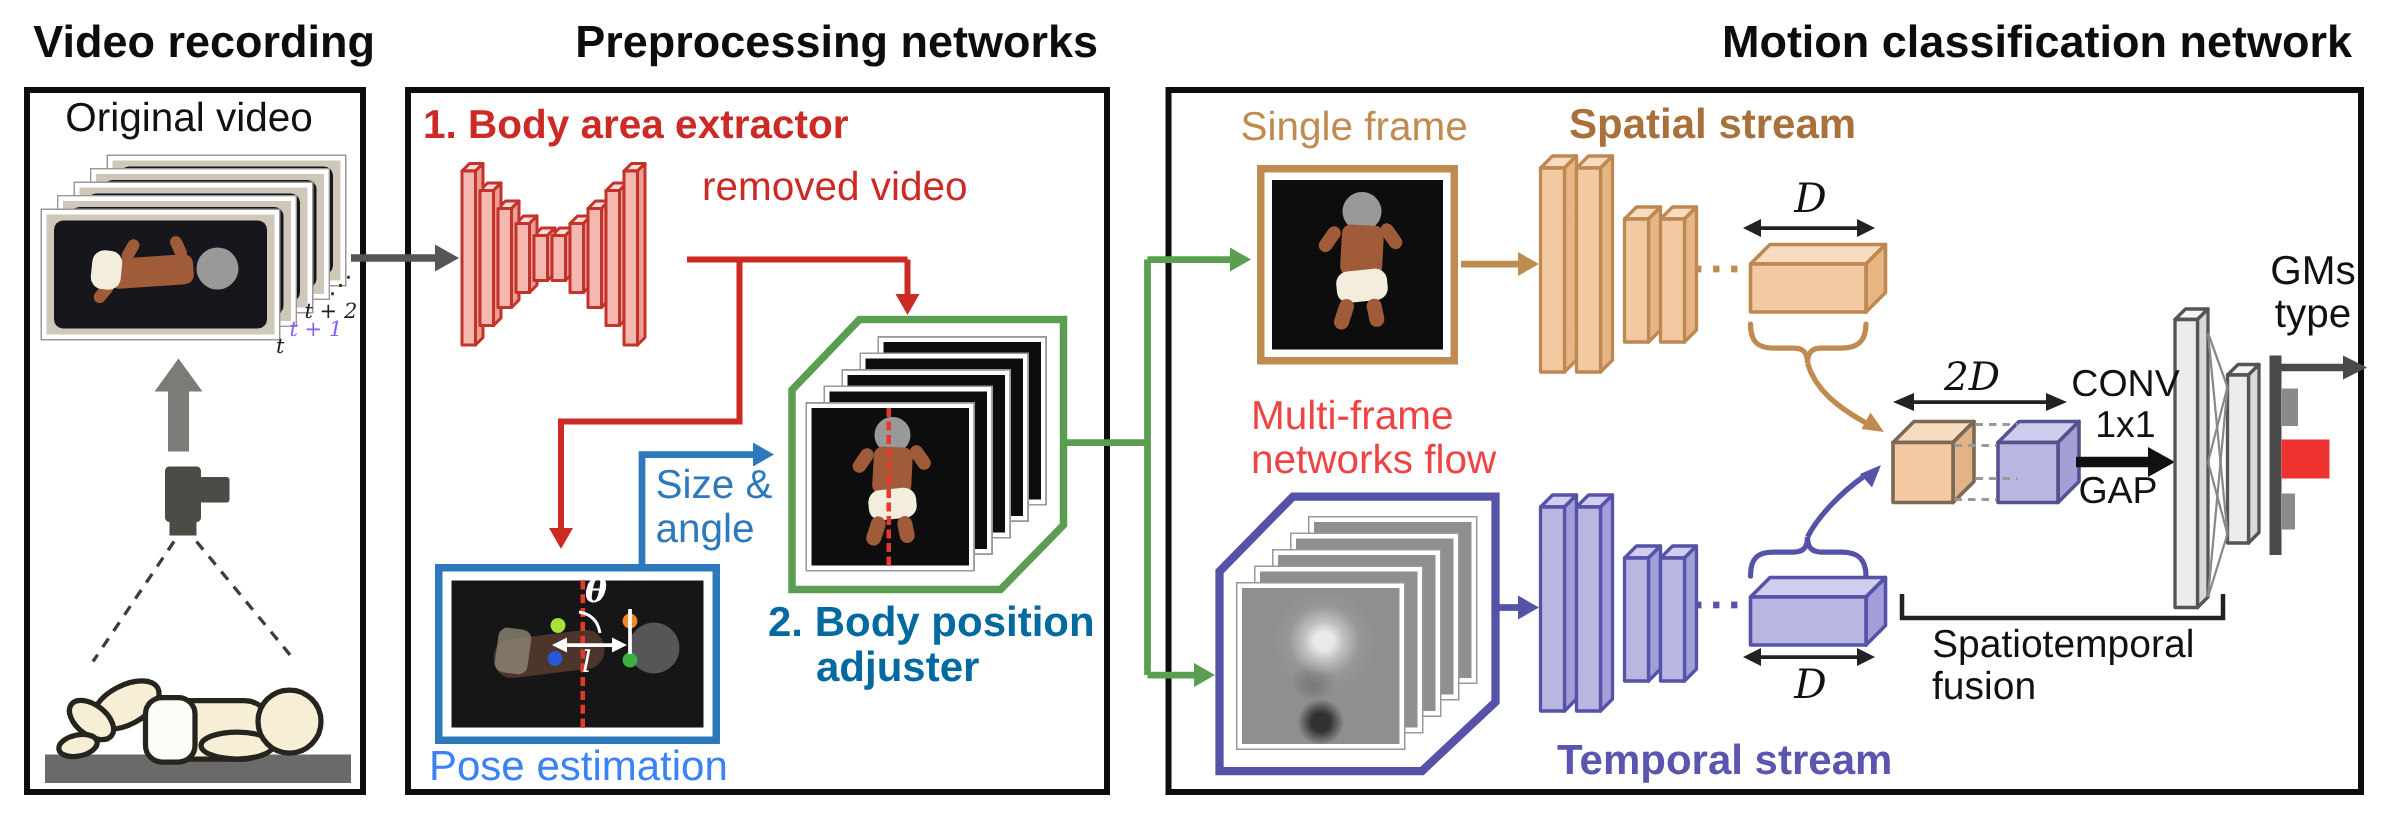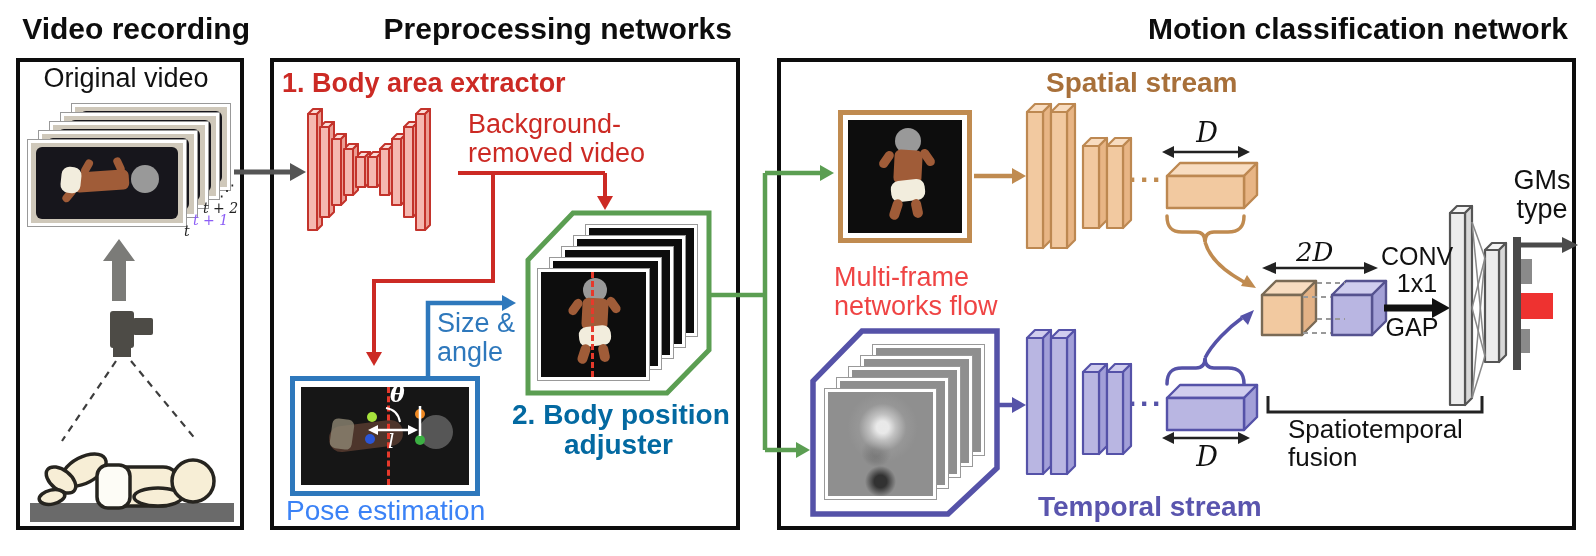--- a/index.html
+++ b/index.html
@@ -291,6 +291,7 @@
   <div class="lbl bold math" style="left:390px;top:383px;font-size:22px;color:#fff">θ</div>
   <div class="lbl math" style="left:388px;top:431px;font-size:20px;color:#fff">l</div>
 
+  <div class="lbl" style="left:827px;top:70px;color:#c08b50">Single frame</div>
   <div class="lbl bold" style="left:1046px;top:68px;font-size:28px;color:#a8703a">Spatial stream</div>
   <div class="lbl" style="left:834px;top:263px;color:#ef4444">
     <span class="block">Multi-frame</span>

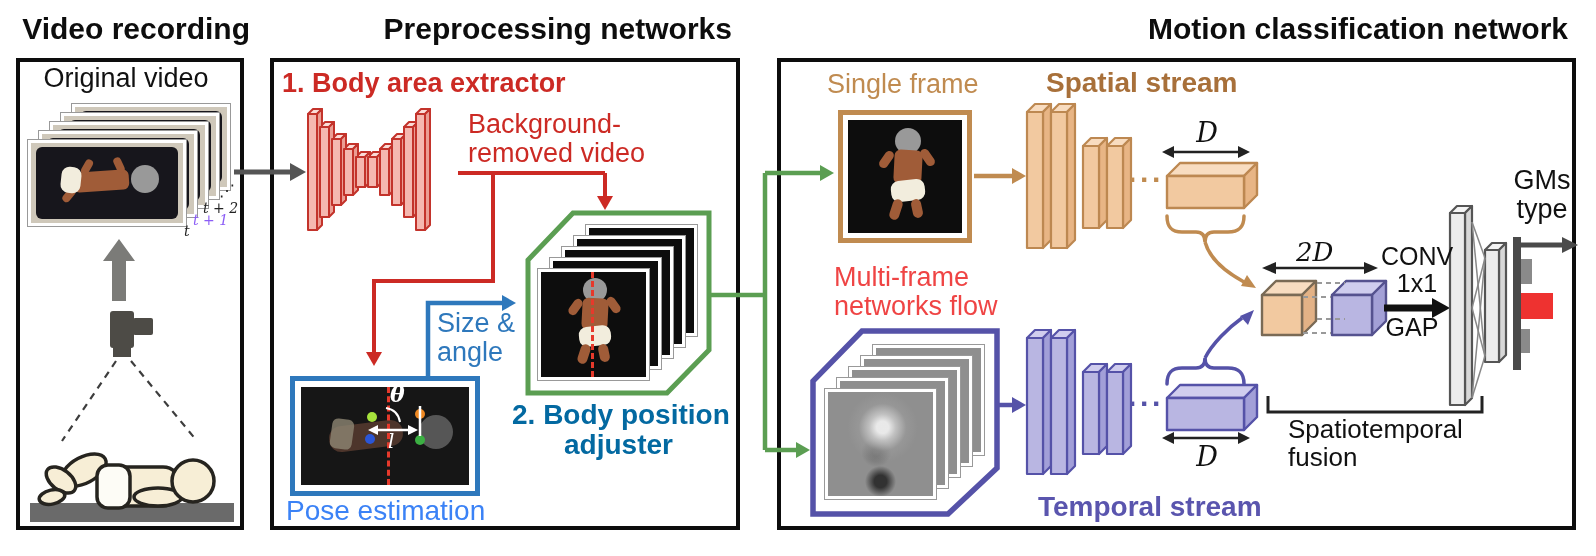--- a/index.html
+++ b/index.html
@@ -276,7 +276,6 @@
 
   <div class="lbl bold" style="left:282px;top:69px;color:#cc2a24">1. Body area extractor</div>
   <div class="lbl" style="left:468px;top:110px;color:#cc2a24">
-    <span class="block">Background-</span>
     <span class="block">removed video</span>
   </div>
   <div class="lbl" style="left:437px;top:309px;color:#2e78bc">

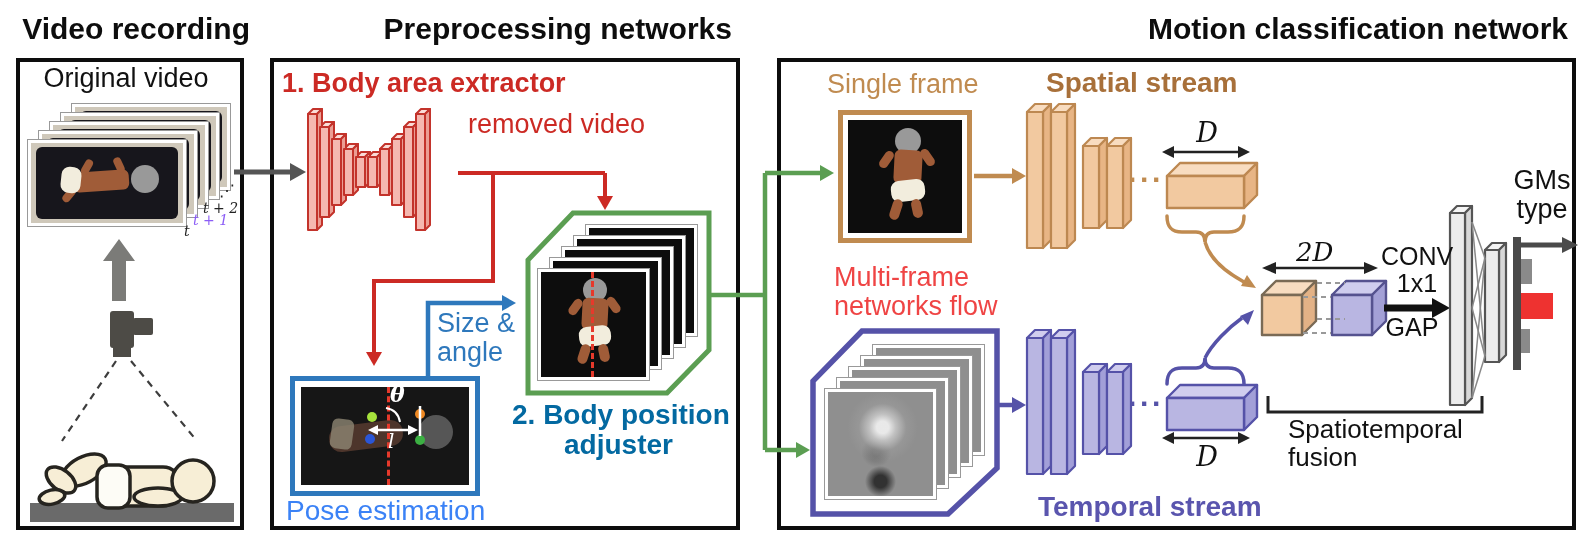--- a/index.html
+++ b/index.html
@@ -285,7 +285,7 @@
   <div class="lbl" style="left:286px;top:496px;font-size:28px;color:#3b82f6">Pose estimation</div>
   <div class="lbl bold" style="left:512px;top:400px;font-size:28px;color:#0369a1">
     <span class="block">2. Body position</span>
-    <span class="block" style="margin-left:52px">adjuster</span>
+    <span class="block" style="margin-left:32px">adjuster</span>
   </div>
   <div class="lbl bold math" style="left:390px;top:383px;font-size:22px;color:#fff">θ</div>
   <div class="lbl math" style="left:388px;top:431px;font-size:20px;color:#fff">l</div>

